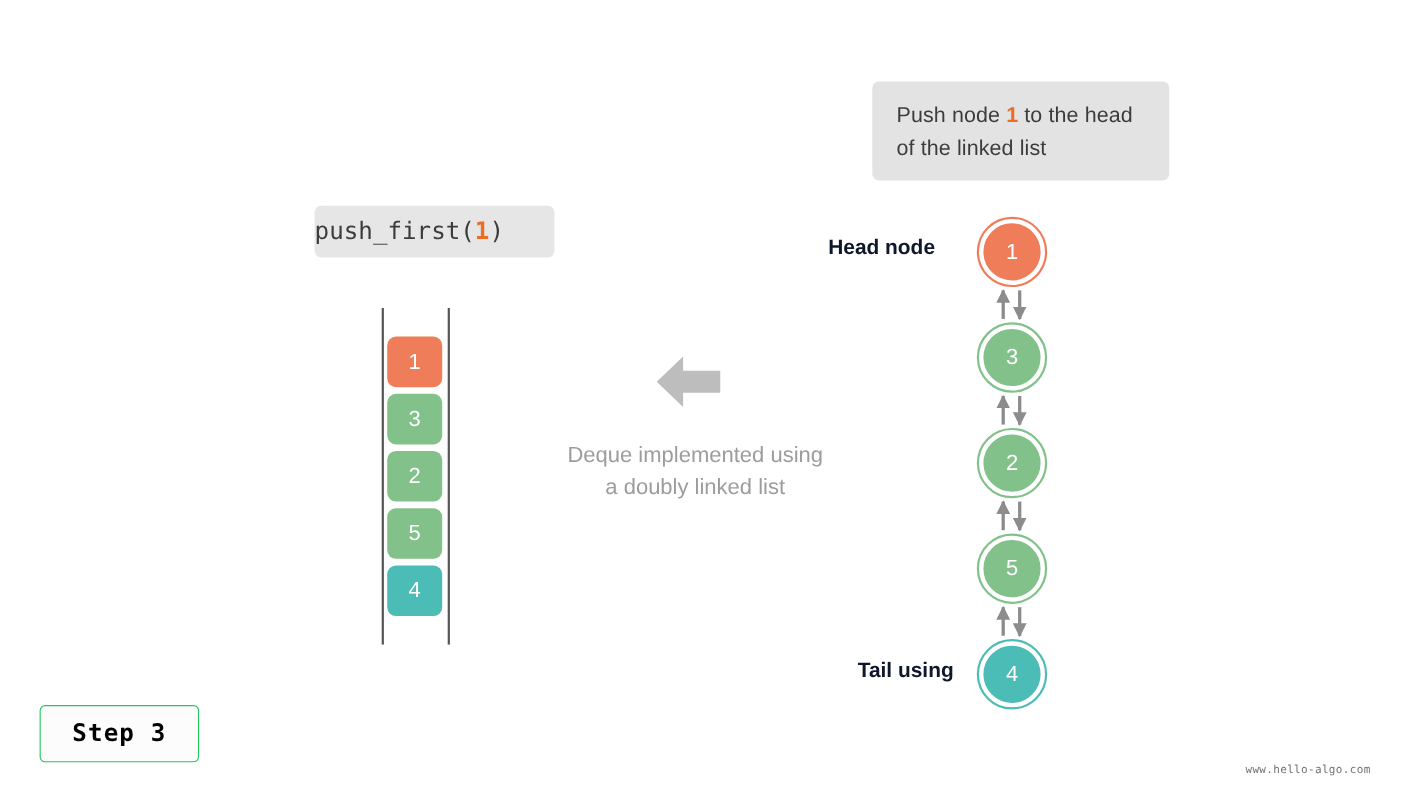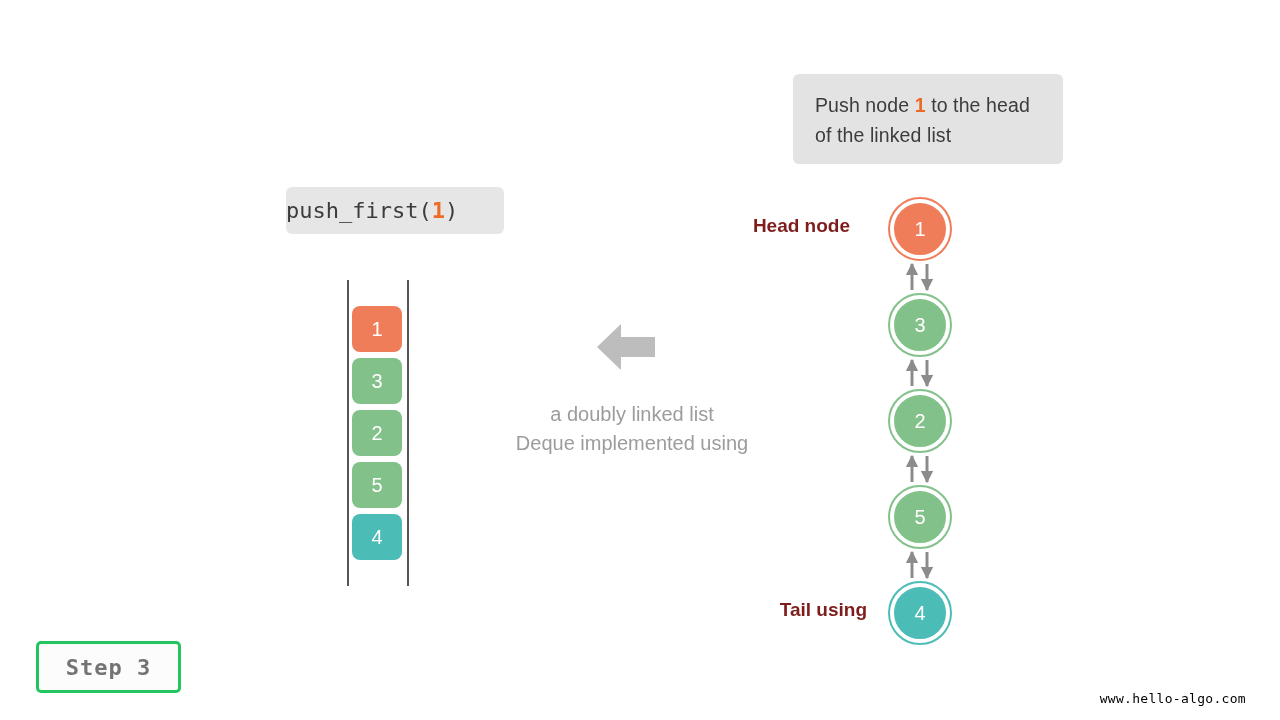--- a/index.html
+++ b/index.html
@@ -186,7 +186,7 @@
     position: absolute;
     font-size: 19px;
     font-weight: bold;
-    color: #7f1d1d;
+    color: #0f172a;
     white-space: nowrap;
     text-align: right;
   }

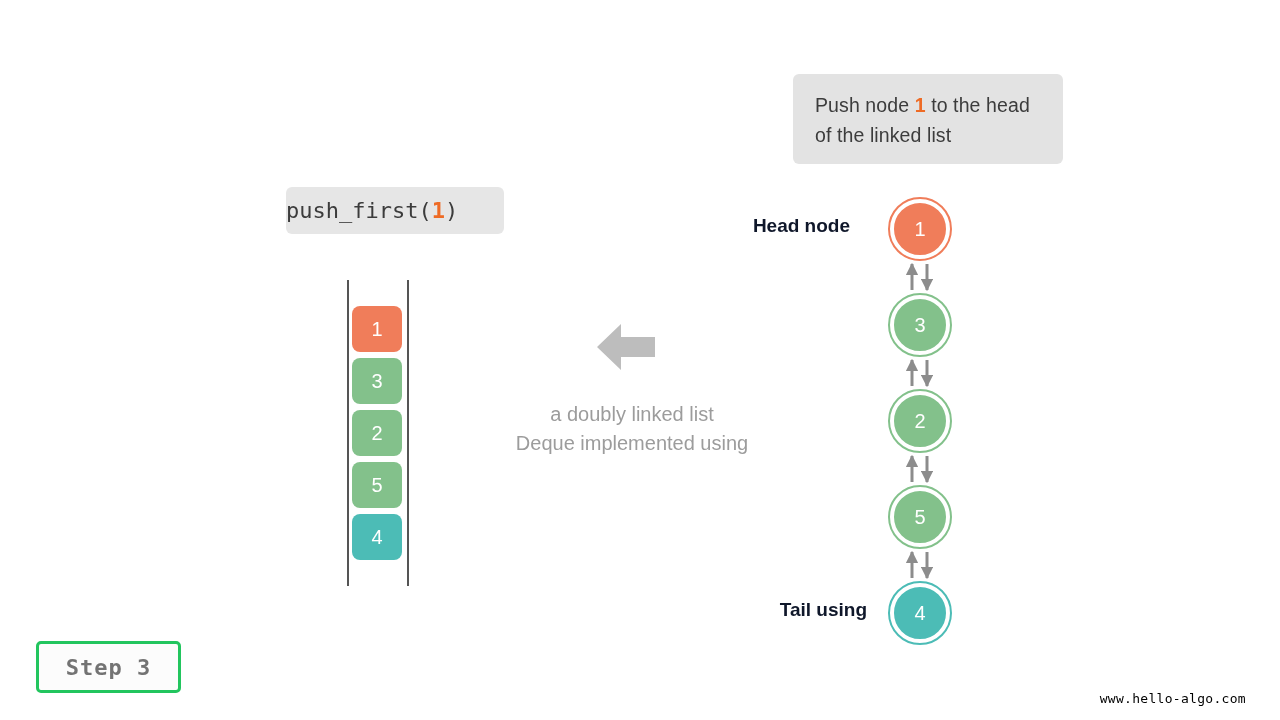--- a/index.html
+++ b/index.html
@@ -233,8 +233,8 @@
   </div>
 
   <div class="caption">
+    <div>Deque implemented using</div>
     <div>a doubly linked list</div>
-    <div>Deque implemented using</div>
   </div>
 
   <div class="linkedlist">

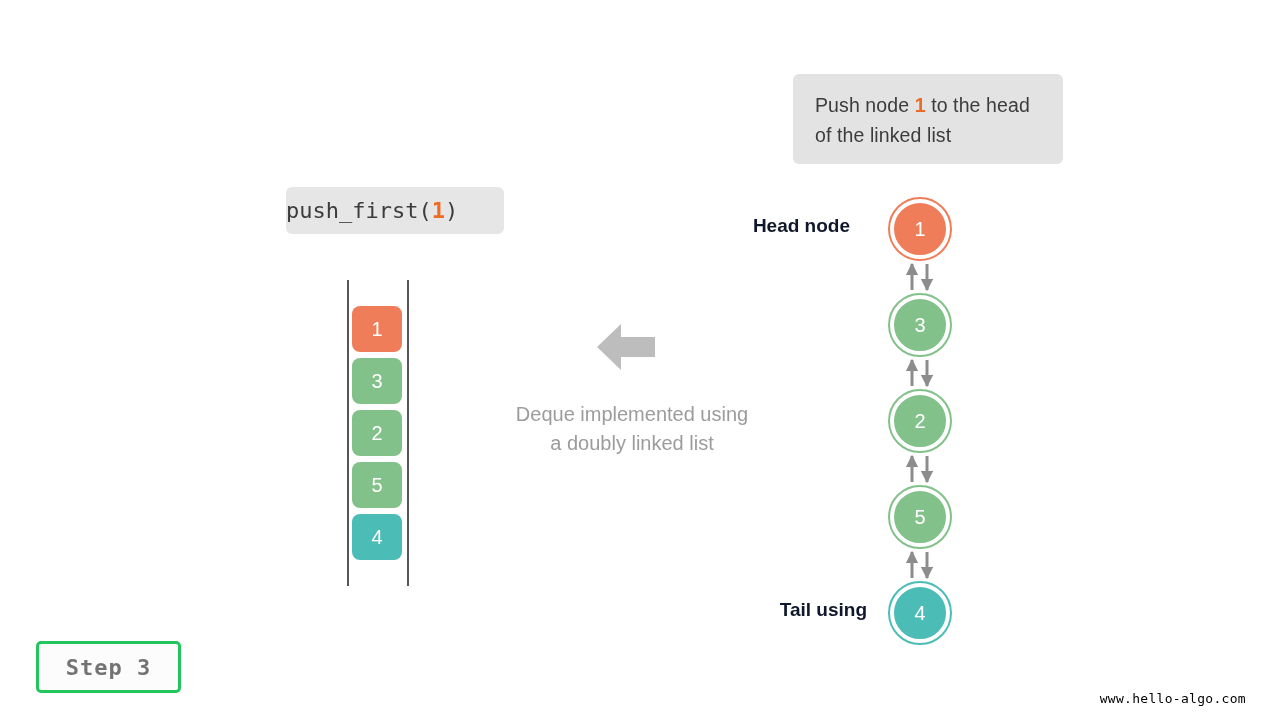--- a/index.html
+++ b/index.html
@@ -71,7 +71,7 @@
     width: 145px;
     height: 52px;
     background: #fcfcfc;
-    border: 3px solid #22c55e;
+    border: 1px solid #22c55e;
     border-radius: 5px;
     display: flex;
     align-items: center;
@@ -79,7 +79,7 @@
     font-family: "DejaVu Sans Mono", "Liberation Mono", monospace;
     font-size: 22px;
     font-weight: bold;
-    color: #737373;
+    color: #000000;
     letter-spacing: 1px;
     box-sizing: border-box;
   }

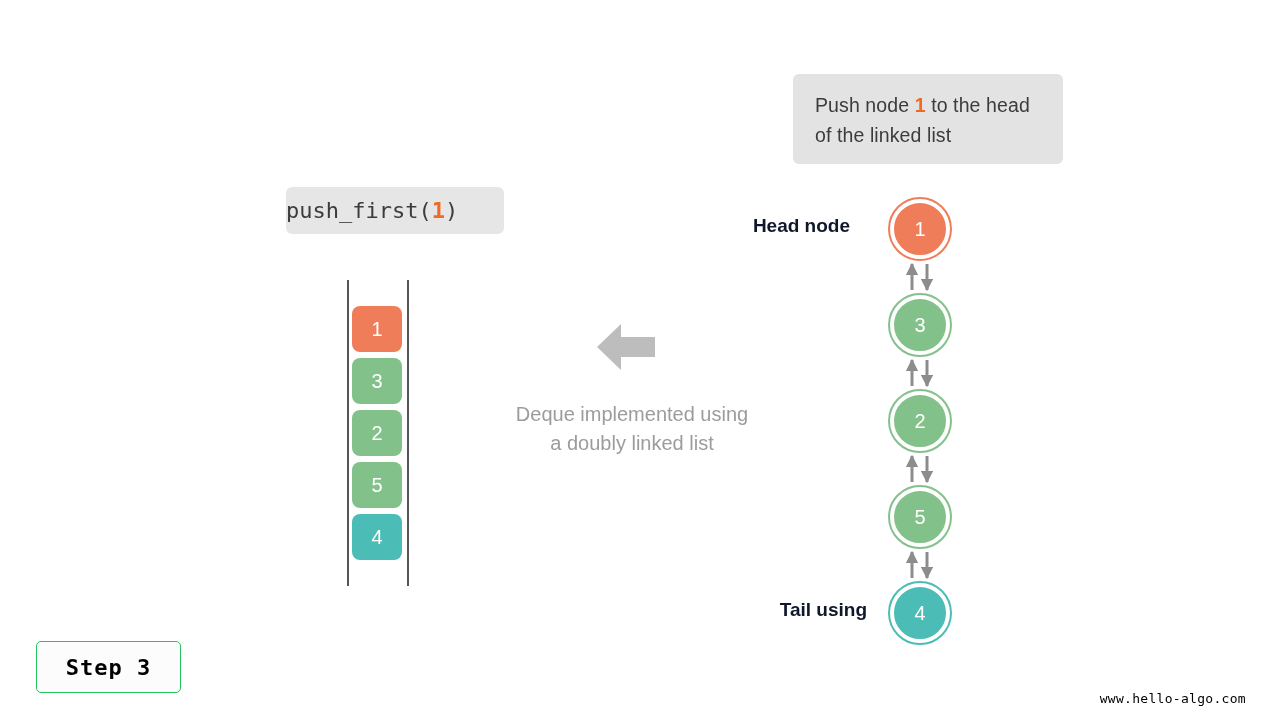--- a/index.html
+++ b/index.html
@@ -90,8 +90,8 @@
     right: 34px;
     bottom: 14px;
     font-family: "DejaVu Sans Mono", "Liberation Mono", monospace;
-    font-size: 13px;
-    color: #000000;
+    font-size: 10px;
+    color: #737373;
     letter-spacing: 0.3px;
   }
 

